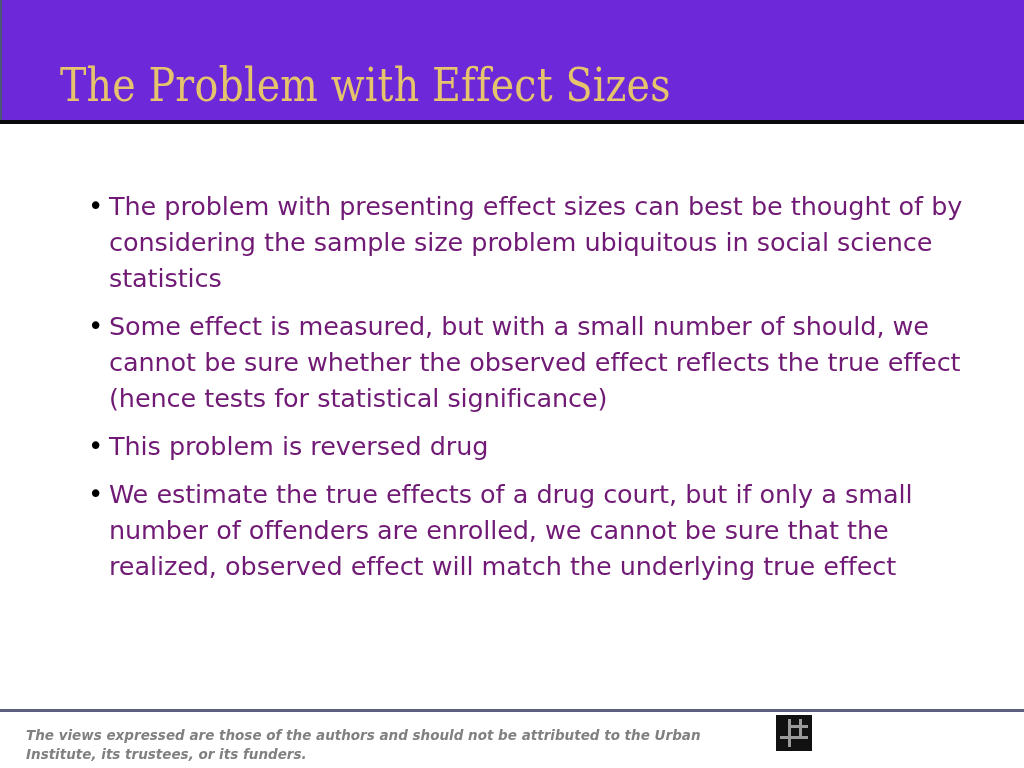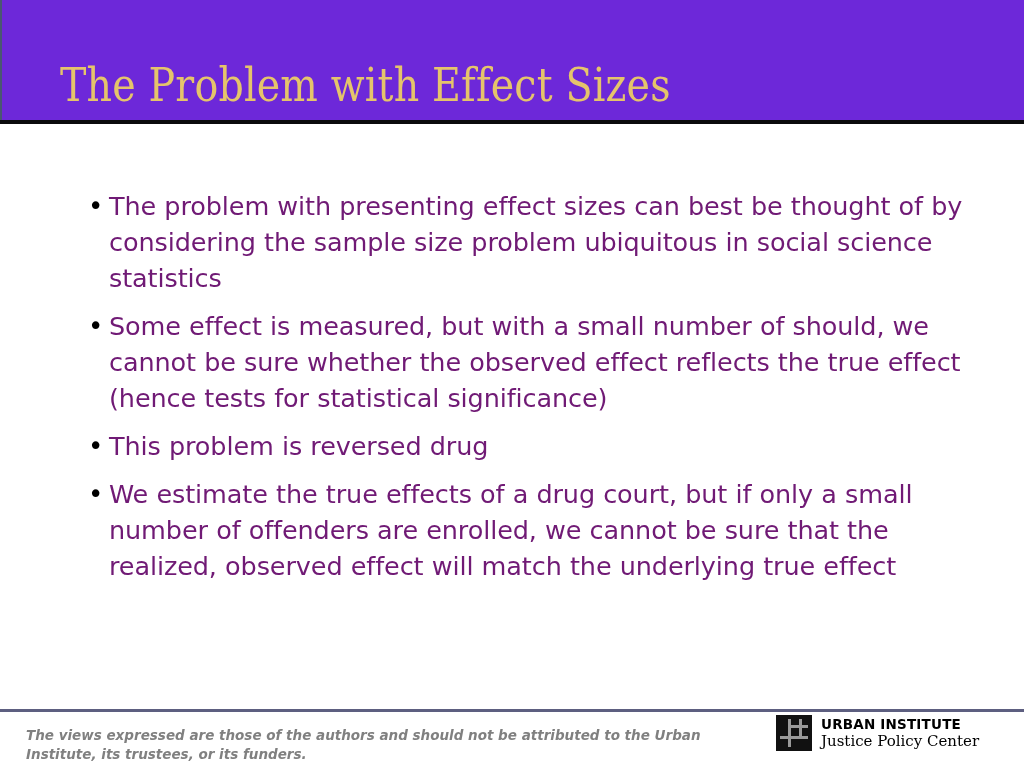--- a/index.html
+++ b/index.html
@@ -210,10 +210,6 @@
     <div class="pane-h h1"></div>
     <div class="pane-h h2"></div>
   </div>
-  <div id="logo-text">
-    <div id="logo-name">URBAN INSTITUTE</div>
-    <div id="logo-sub">Justice Policy Center</div>
-  </div>
 </div>
 
 </body></html>

